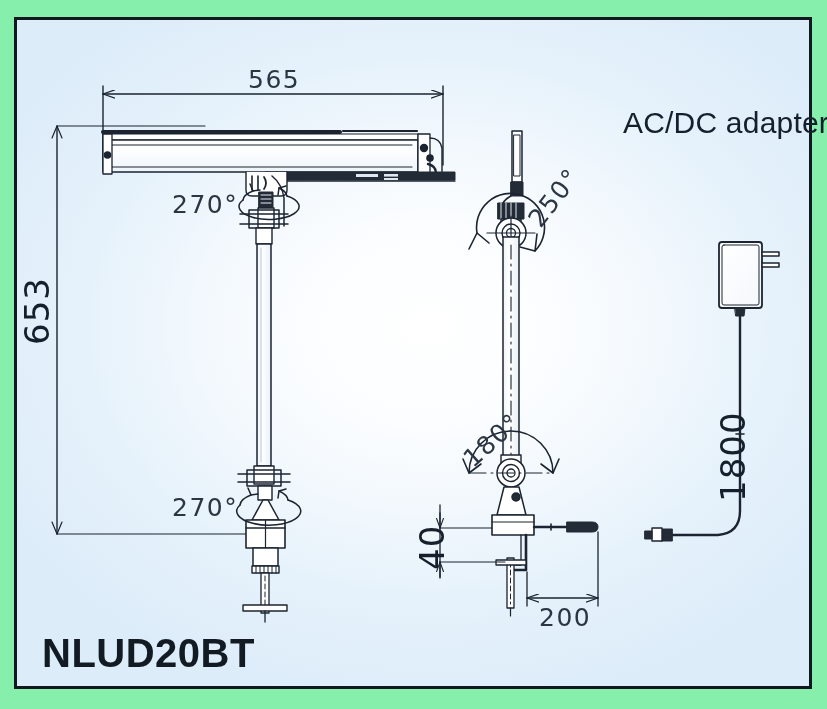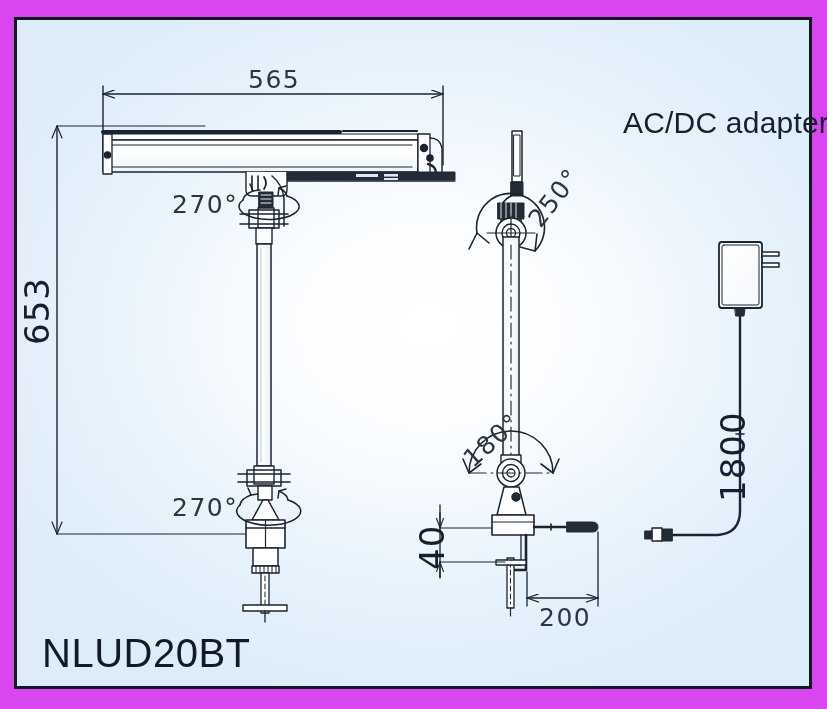--- a/index.html
+++ b/index.html
@@ -13,7 +13,7 @@
     position: relative;
     width: 827px;
     height: 709px;
-    background: #d946ef;
+    background: #86efac;
     overflow: hidden;
   }
   #frame {

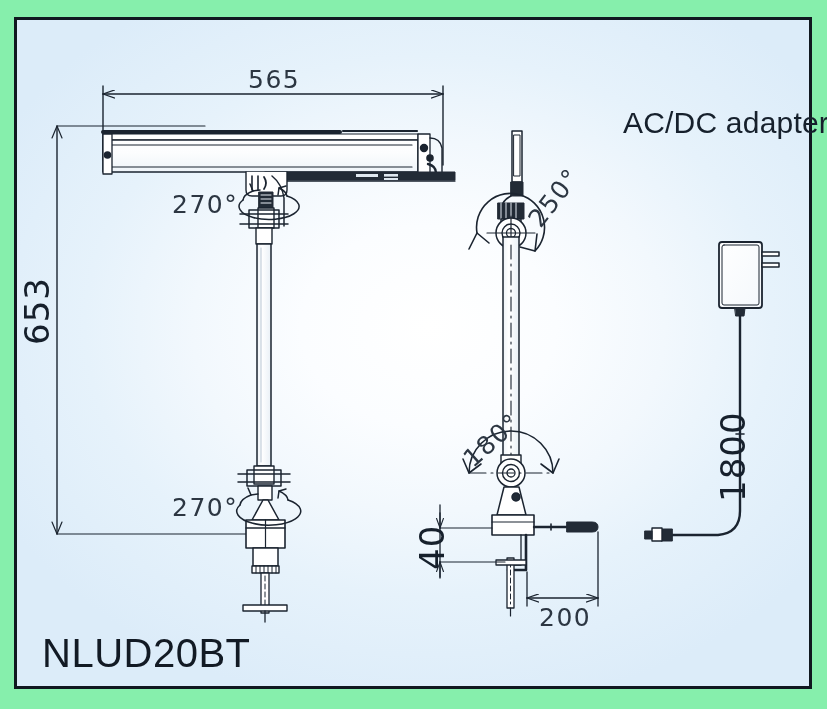--- a/index.html
+++ b/index.html
@@ -341,7 +341,7 @@
 
   <div class="lbl ui-label" style="left:623px; top:108px;">AC/DC adapter</div>
 
-  <div class="lbl model" style="left:42px; top:633px;">NLUD20BT</div>
+  <div class="lbl model" style="left:42px; top:633px;font-weight:bold;">NLUD20BT</div>
 </div>
 
 </body></html>

